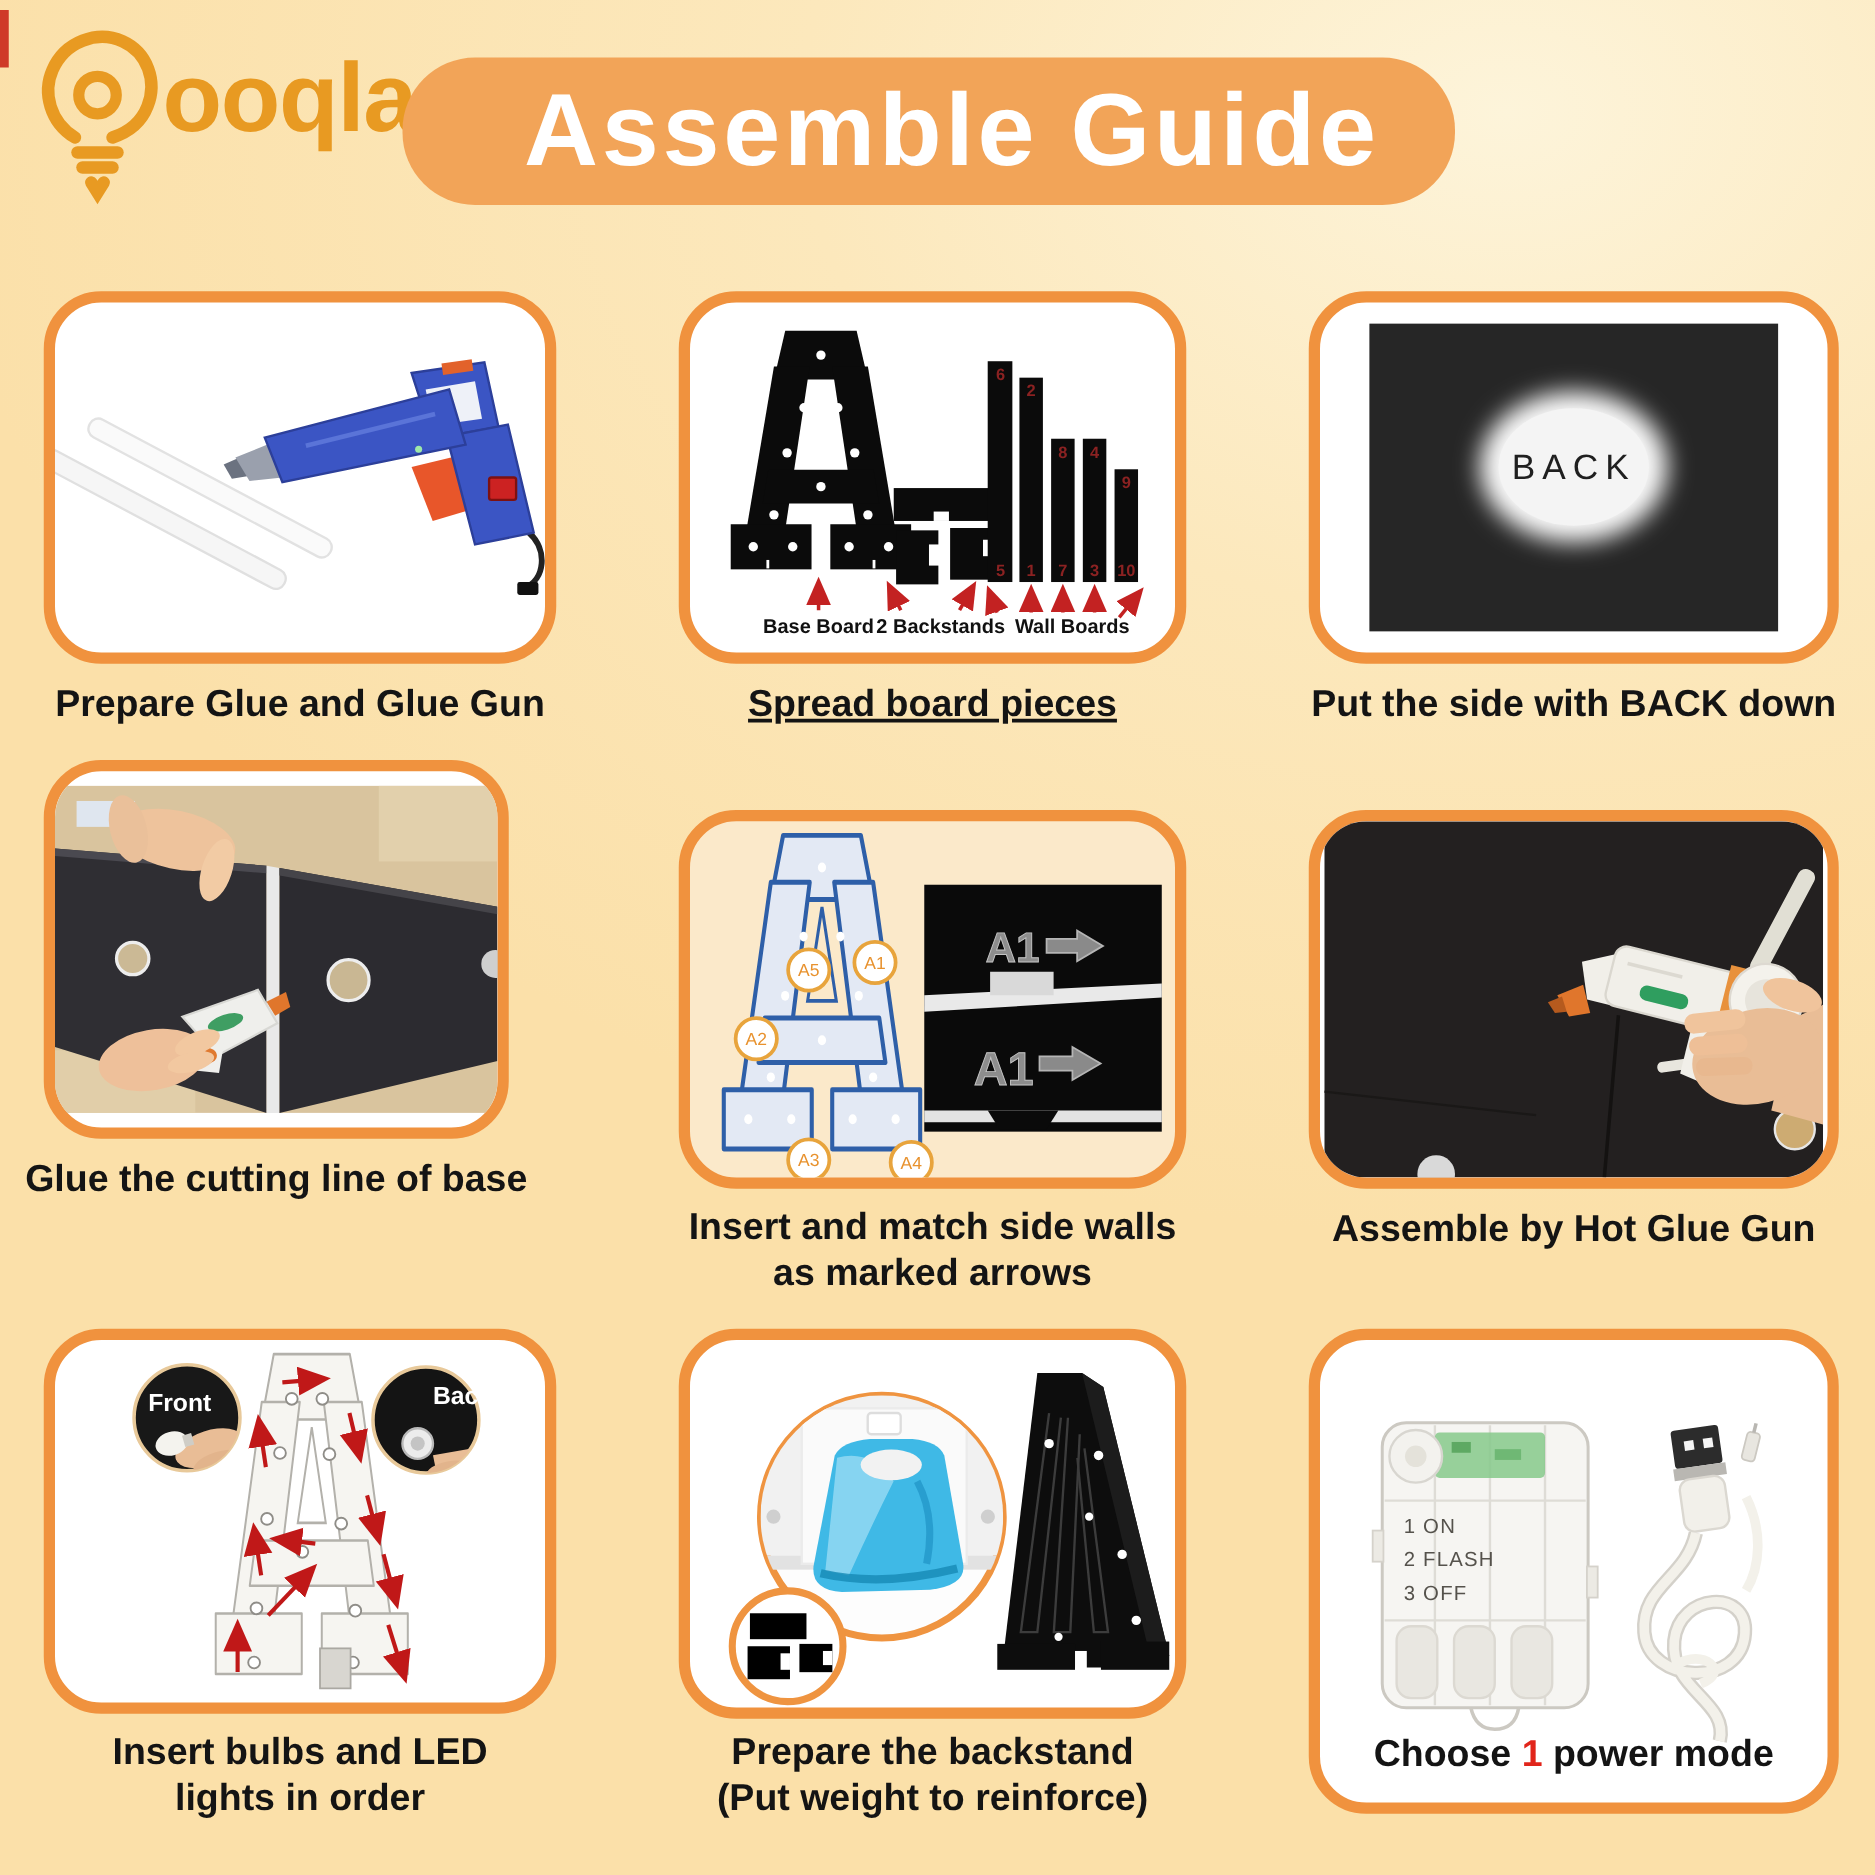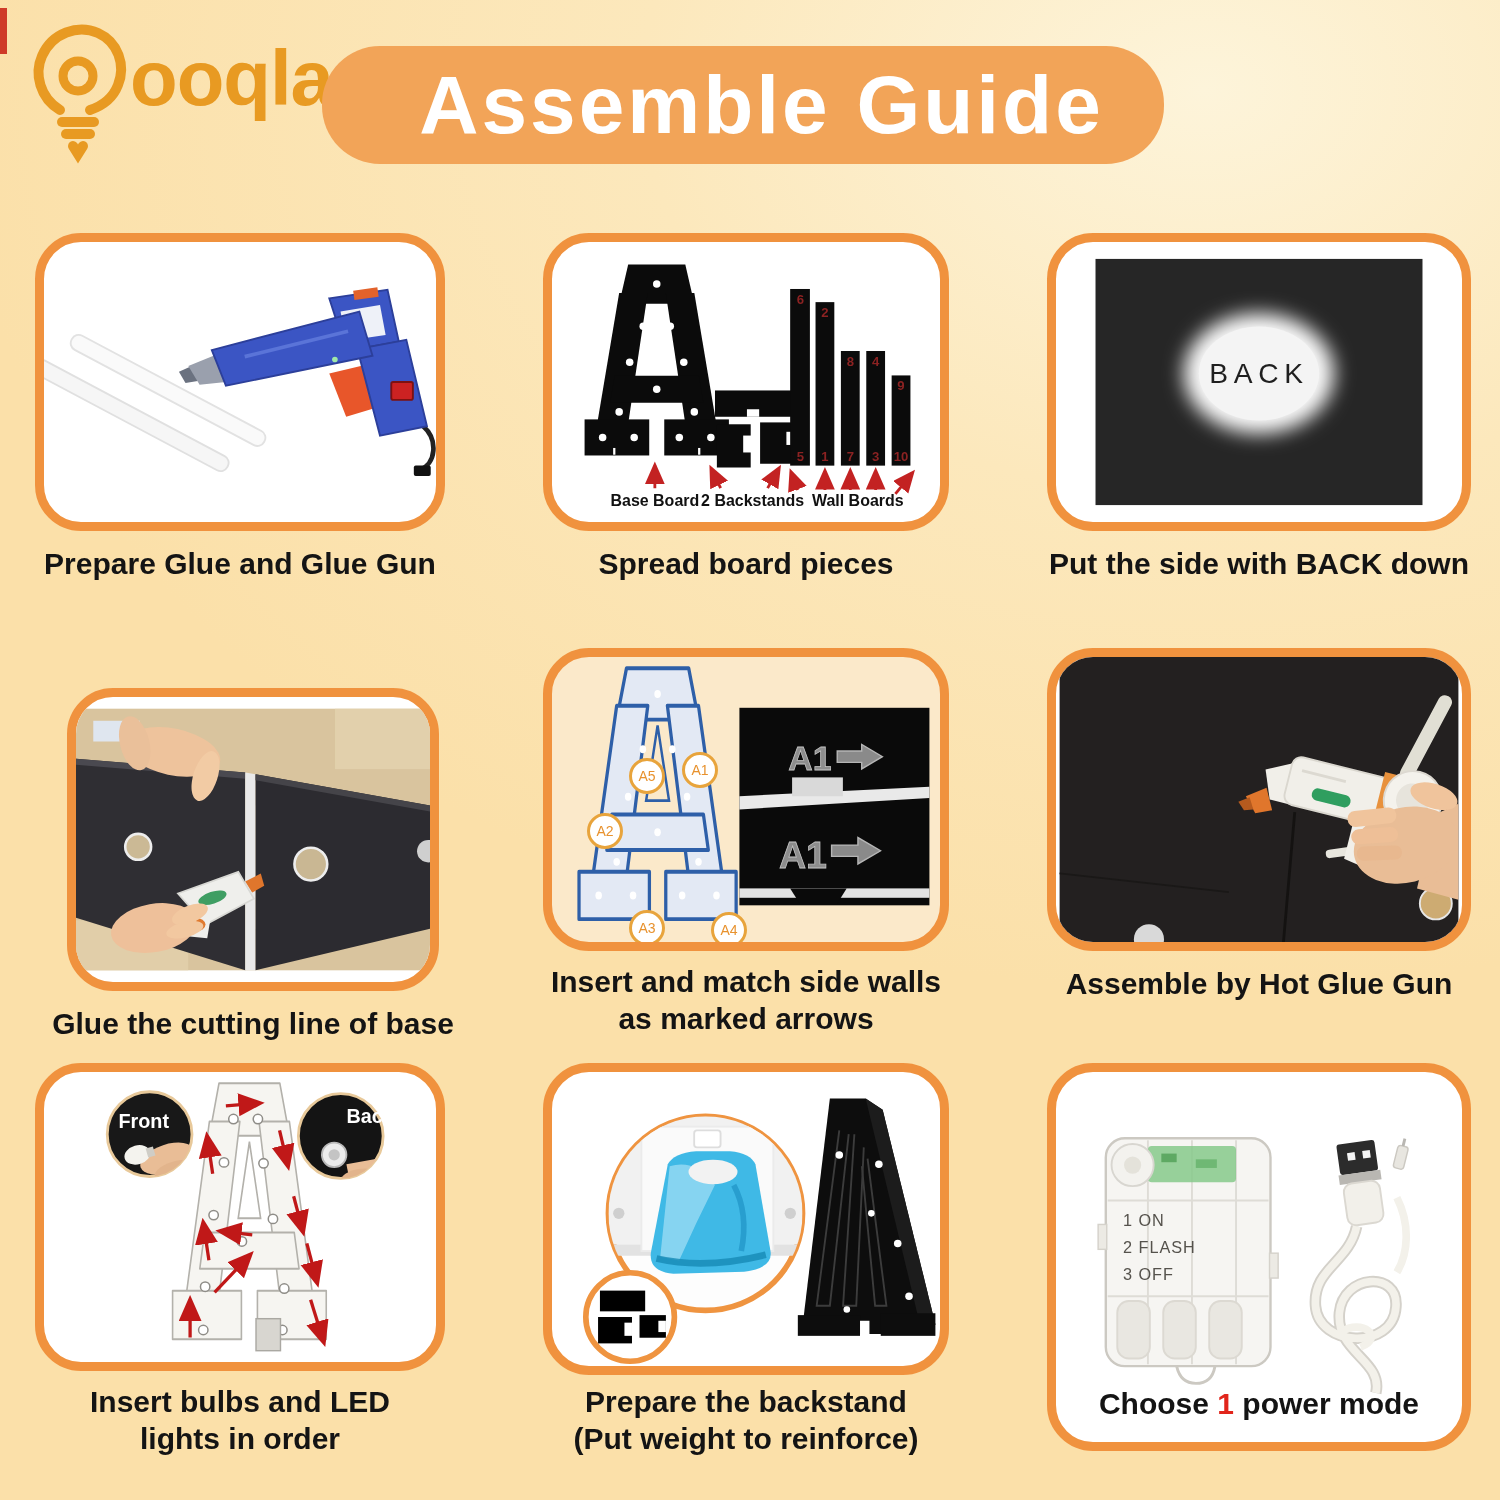--- a/index.html
+++ b/index.html
@@ -163,7 +163,7 @@
         </g>
       </svg>
     </div>
-    <div class="caption" style="top:312px;">
+    <div class="caption" style="top:312px;text-decoration:underline;">
       <span>Spread board pieces</span>
     </div>
   </div>

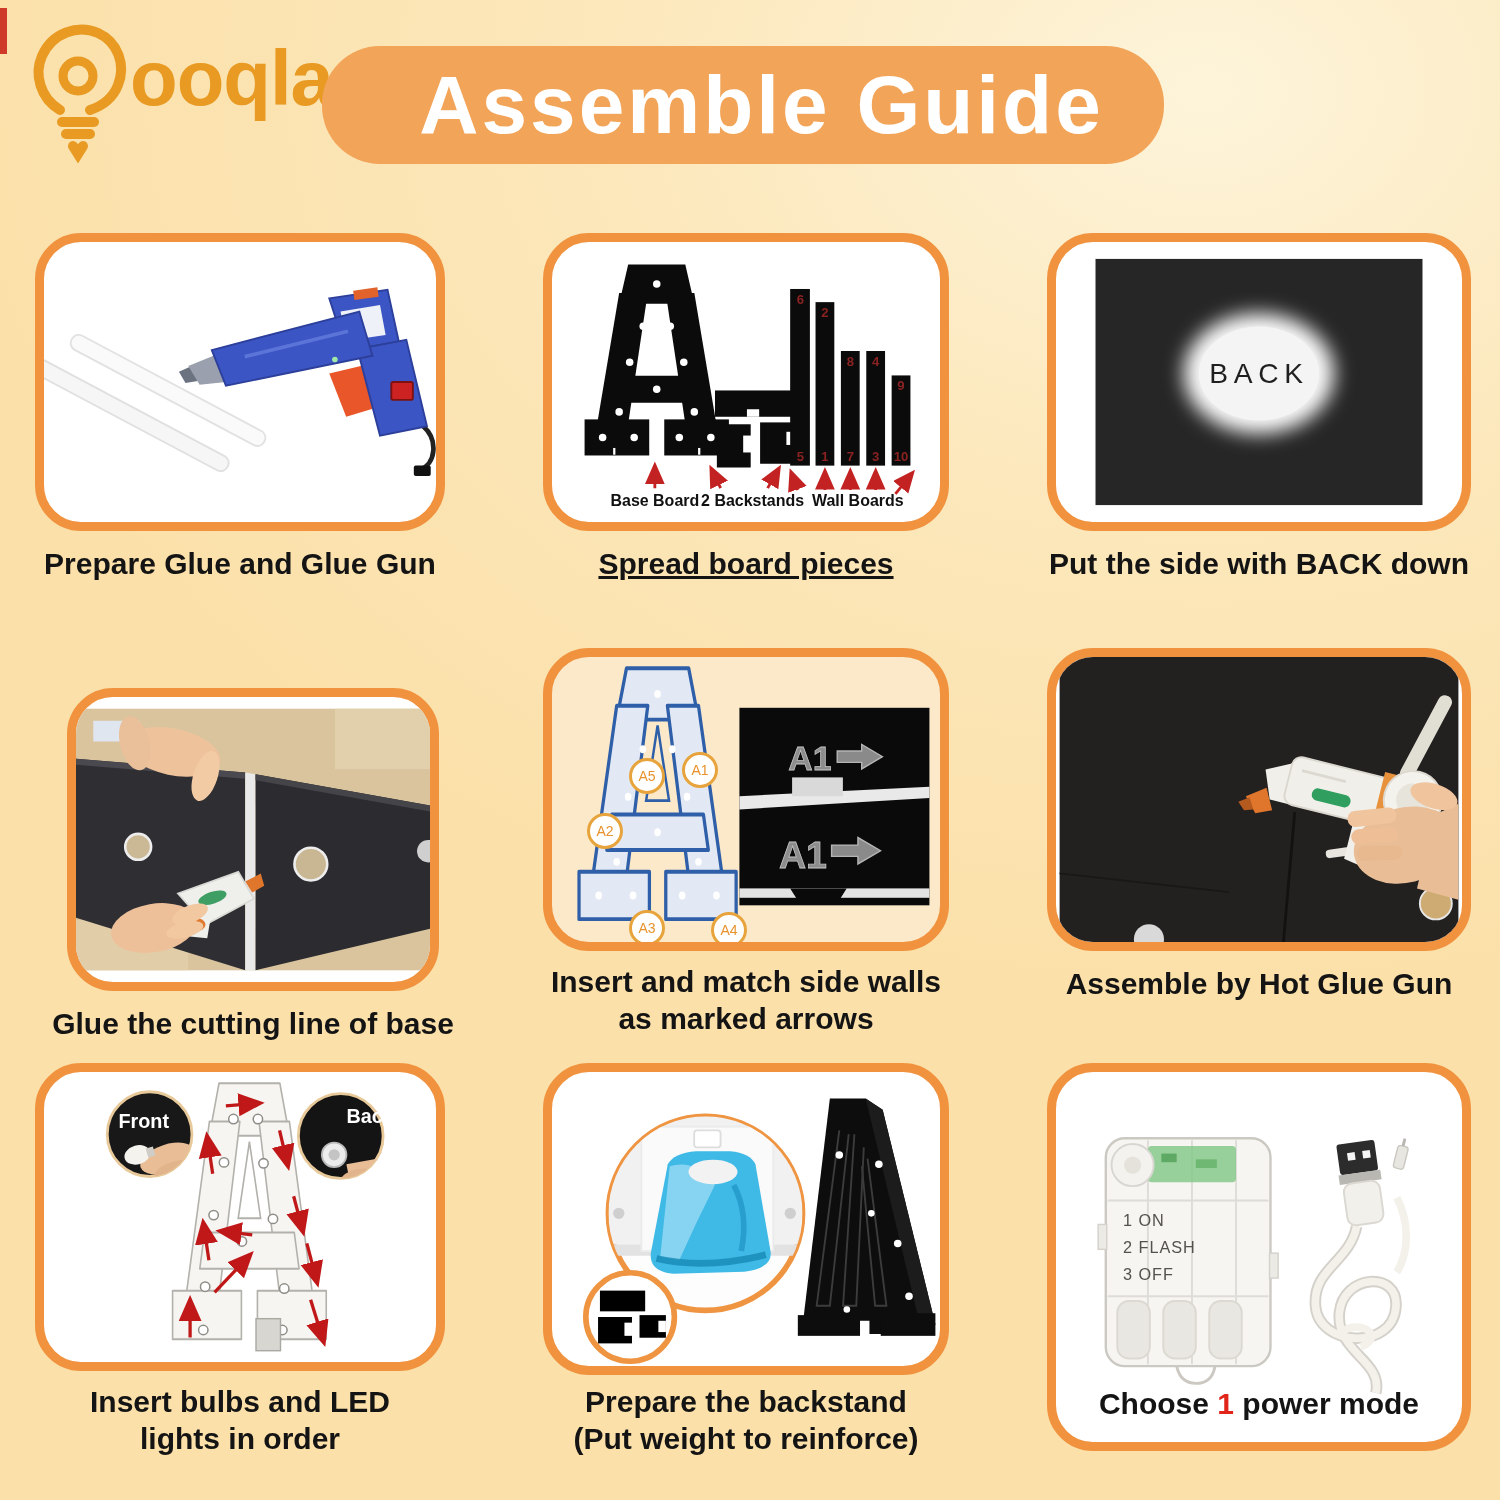--- a/index.html
+++ b/index.html
@@ -187,7 +187,7 @@
     </div>
   </div>
 
-  <div class="cell" style="left:35px;top:688px;width:372px;margin-left:32px;">
+  <div class="cell" style="left:35px;top:608px;width:372px;">
     <div class="panel" style="height:303px;">
       <svg viewBox="0 0 410 303">
         <rect x="0" y="0" width="410" height="303" fill="#d9c49e"></rect>

